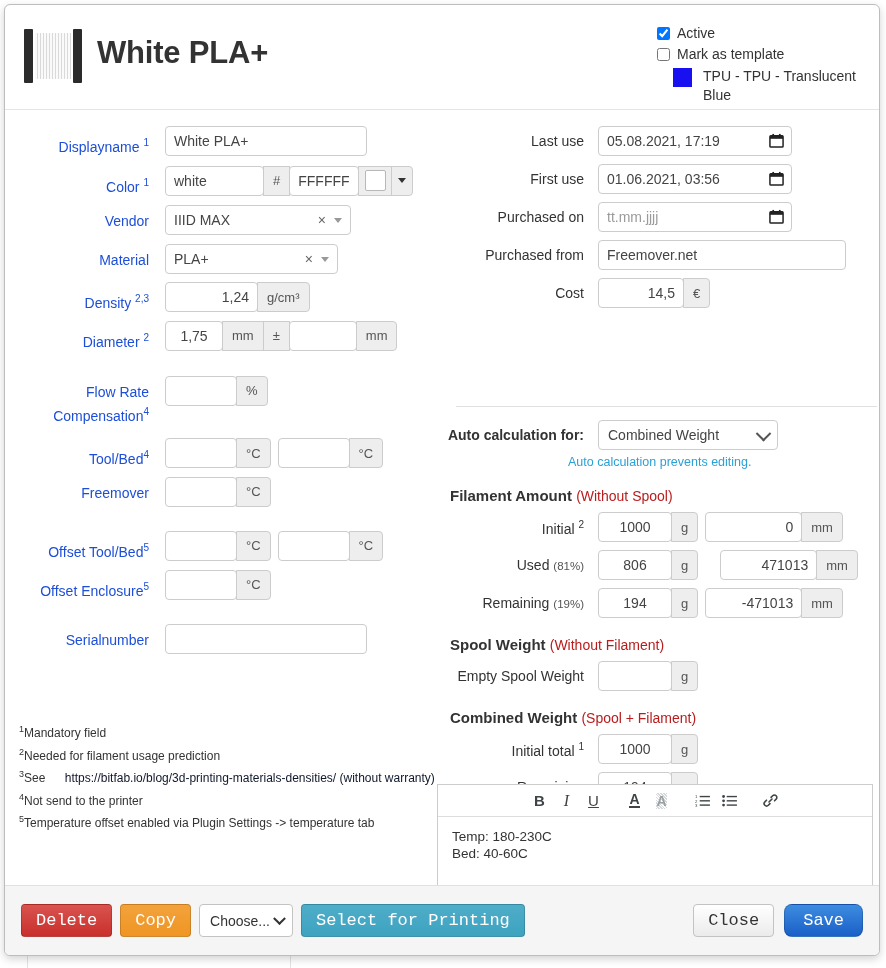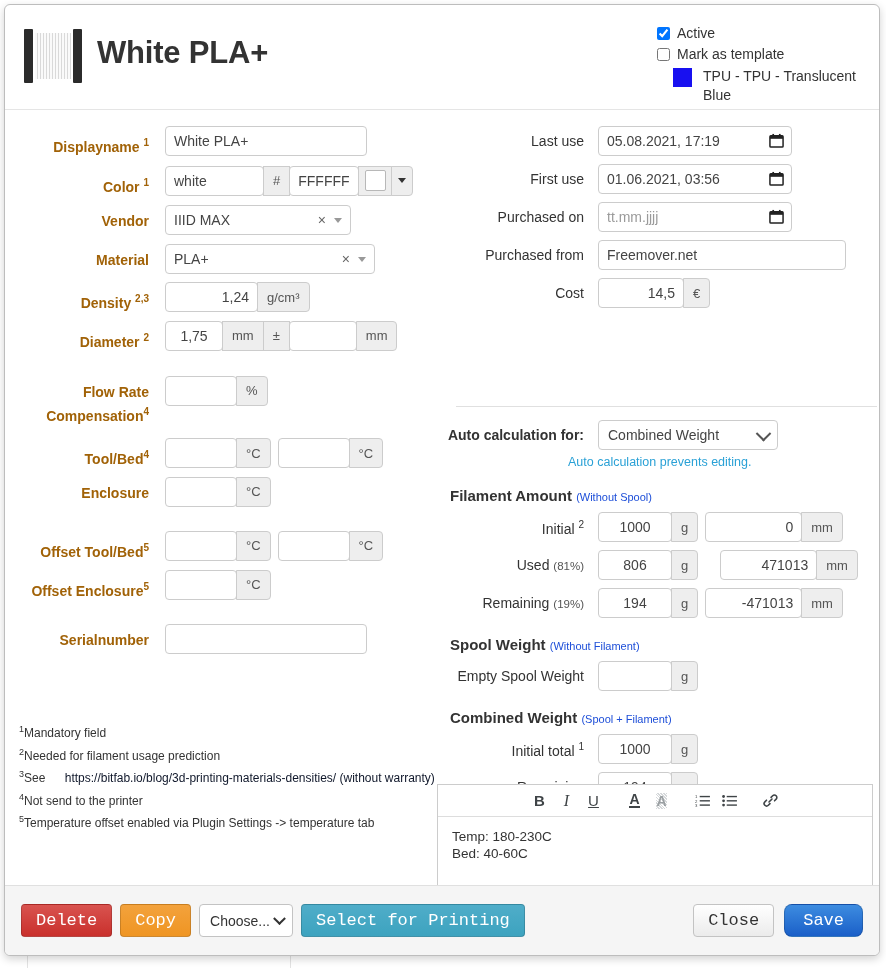--- a/index.html
+++ b/index.html
@@ -44,7 +44,7 @@
   .col-right{position:absolute;left:433px;top:0;width:441px;height:775px;}
 
   .frow{display:flex;align-items:flex-start;margin-bottom:8px;}
-  .flabel{width:160px;text-align:right;padding-right:16px;padding-top:7px;font-size:14px;color:#a16207;line-height:19px;box-sizing:border-box;font-weight:bold;}
+  .flabel{width:160px;text-align:right;padding-right:16px;padding-top:7px;font-size:14px;color:#1d4ed8;line-height:19px;box-sizing:border-box;}
   .flabel sup{font-size:10px;}
   .fctl{display:flex;align-items:center;}
 

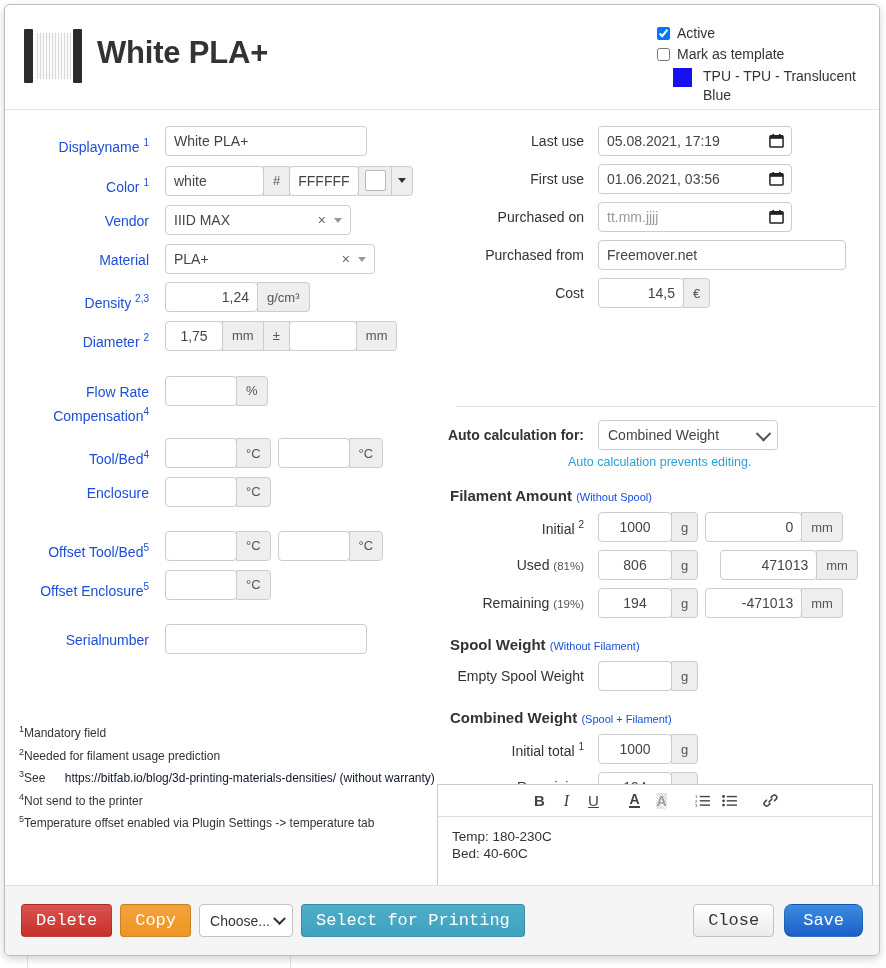--- a/index.html
+++ b/index.html
@@ -214,7 +214,7 @@
         <div class="frow" style="margin-top:9px;">
           <div class="flabel">Material</div>
           <div class="fctl">
-            <div class="sel2" style="width:210px;">
+            <div class="sel2" style="width:173px;">
               <span class="val">PLA+</span>
               <span class="clr">×</span>
               <span class="car"></span>

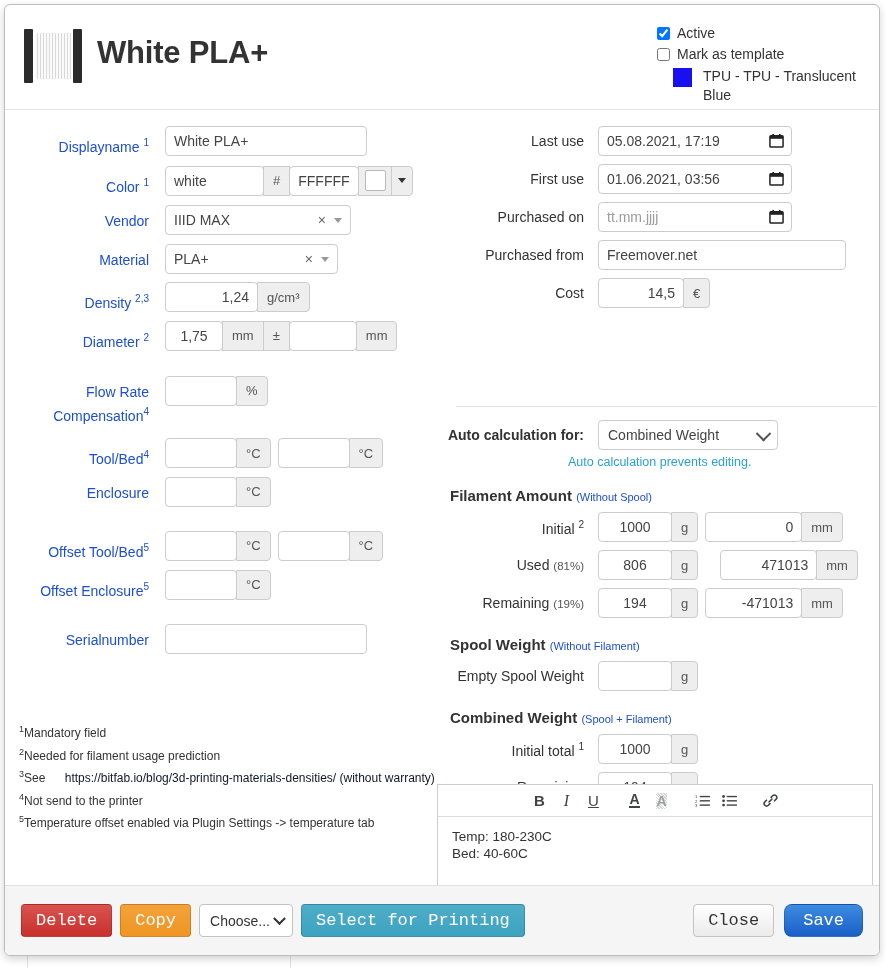--- a/index.html
+++ b/index.html
@@ -264,7 +264,7 @@
         </div>
 
         <div class="frow">
-          <div class="flabel">Enclosure</div>
+          <div class="flabel">Freemover</div>
           <div class="fctl grp">
             <input type="text" class="num" style="width: 72px;" value="">
             <div class="addon">°C</div>

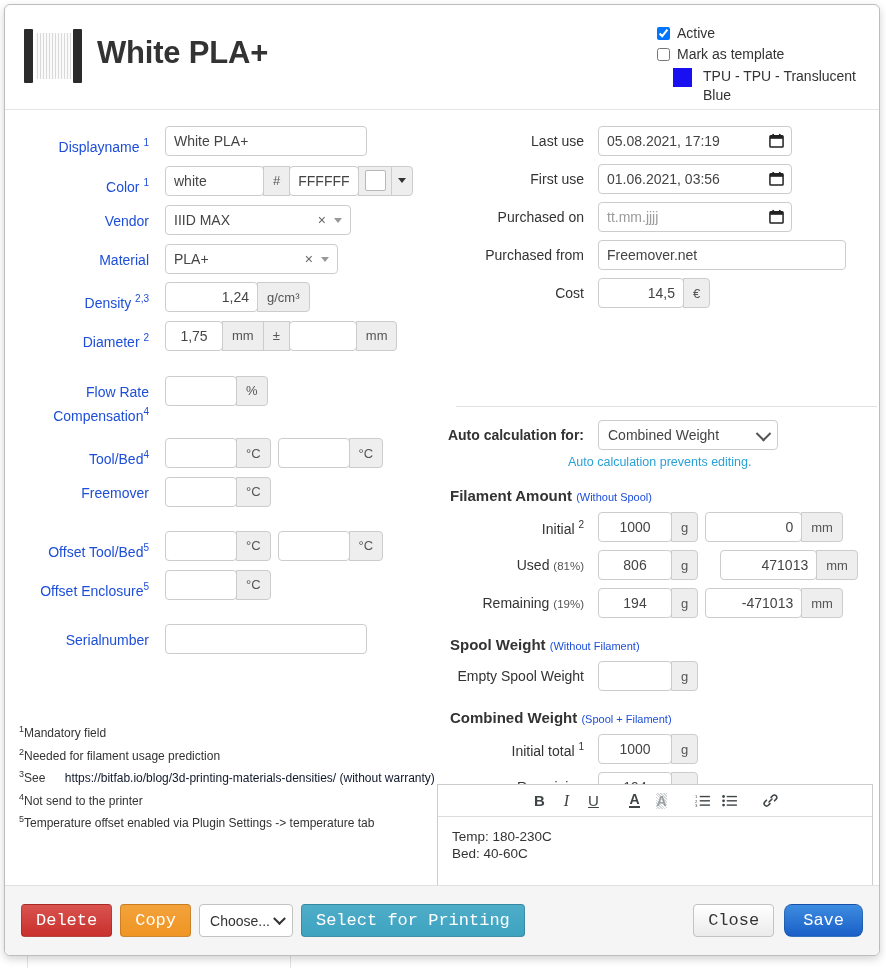--- a/index.html
+++ b/index.html
@@ -109,7 +109,7 @@
   .hint{color:#2aa1d6;font-size:12.5px;}
 
   .sechdr{font-weight:bold;font-size:15px;color:#333;}
-  .sechdr .sub{font-weight:normal;color:#1d4ed8;font-size:11px;}
+  .sechdr .sub{font-weight:normal;color:#b91c1c;font-size:14px;}
 
   .pctl{color:#555;font-size:11.5px;}
 

